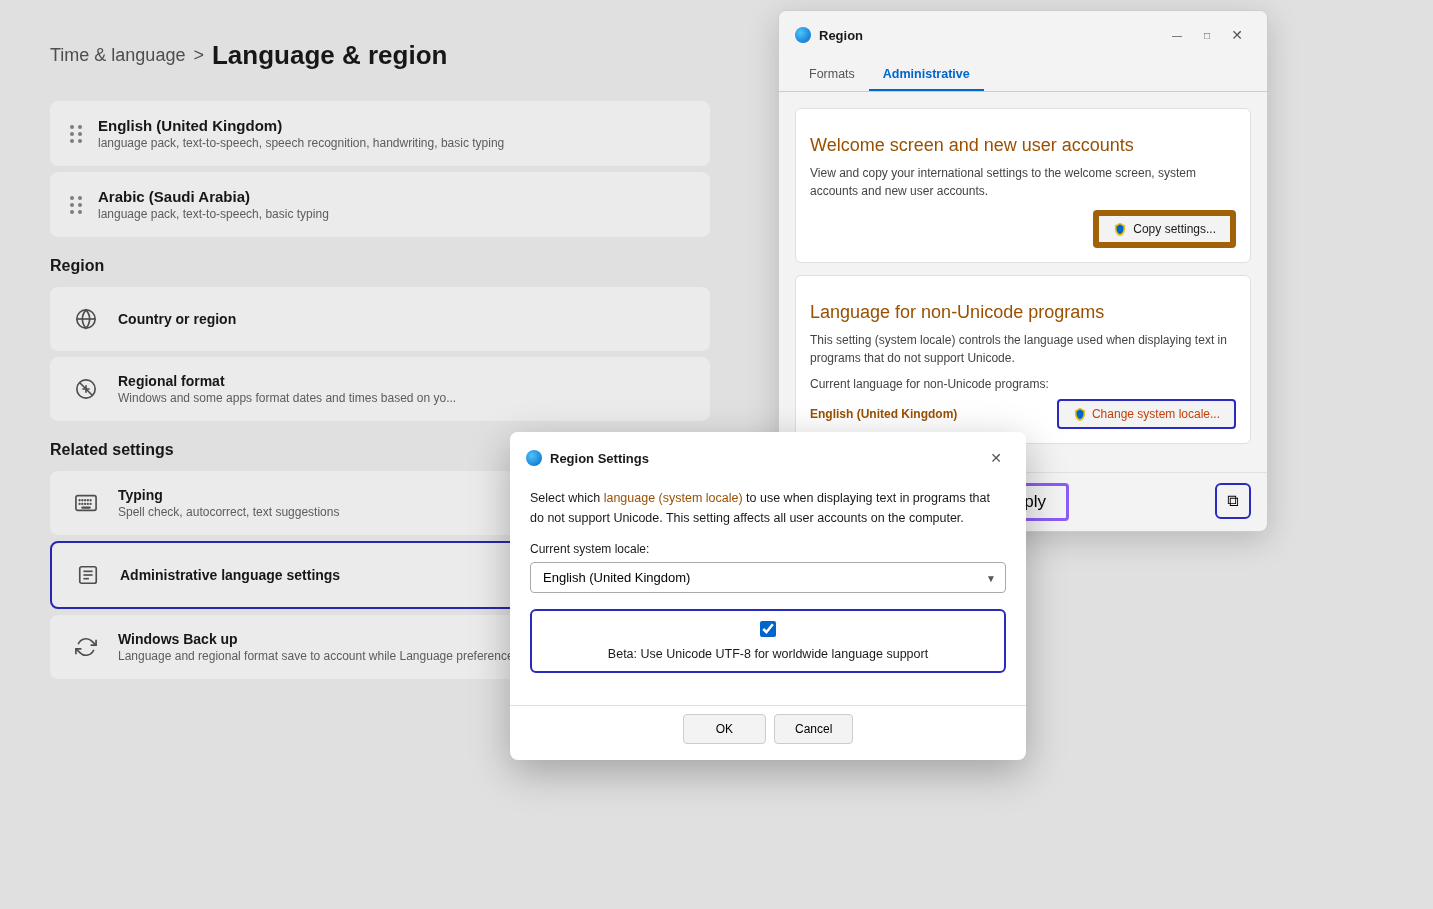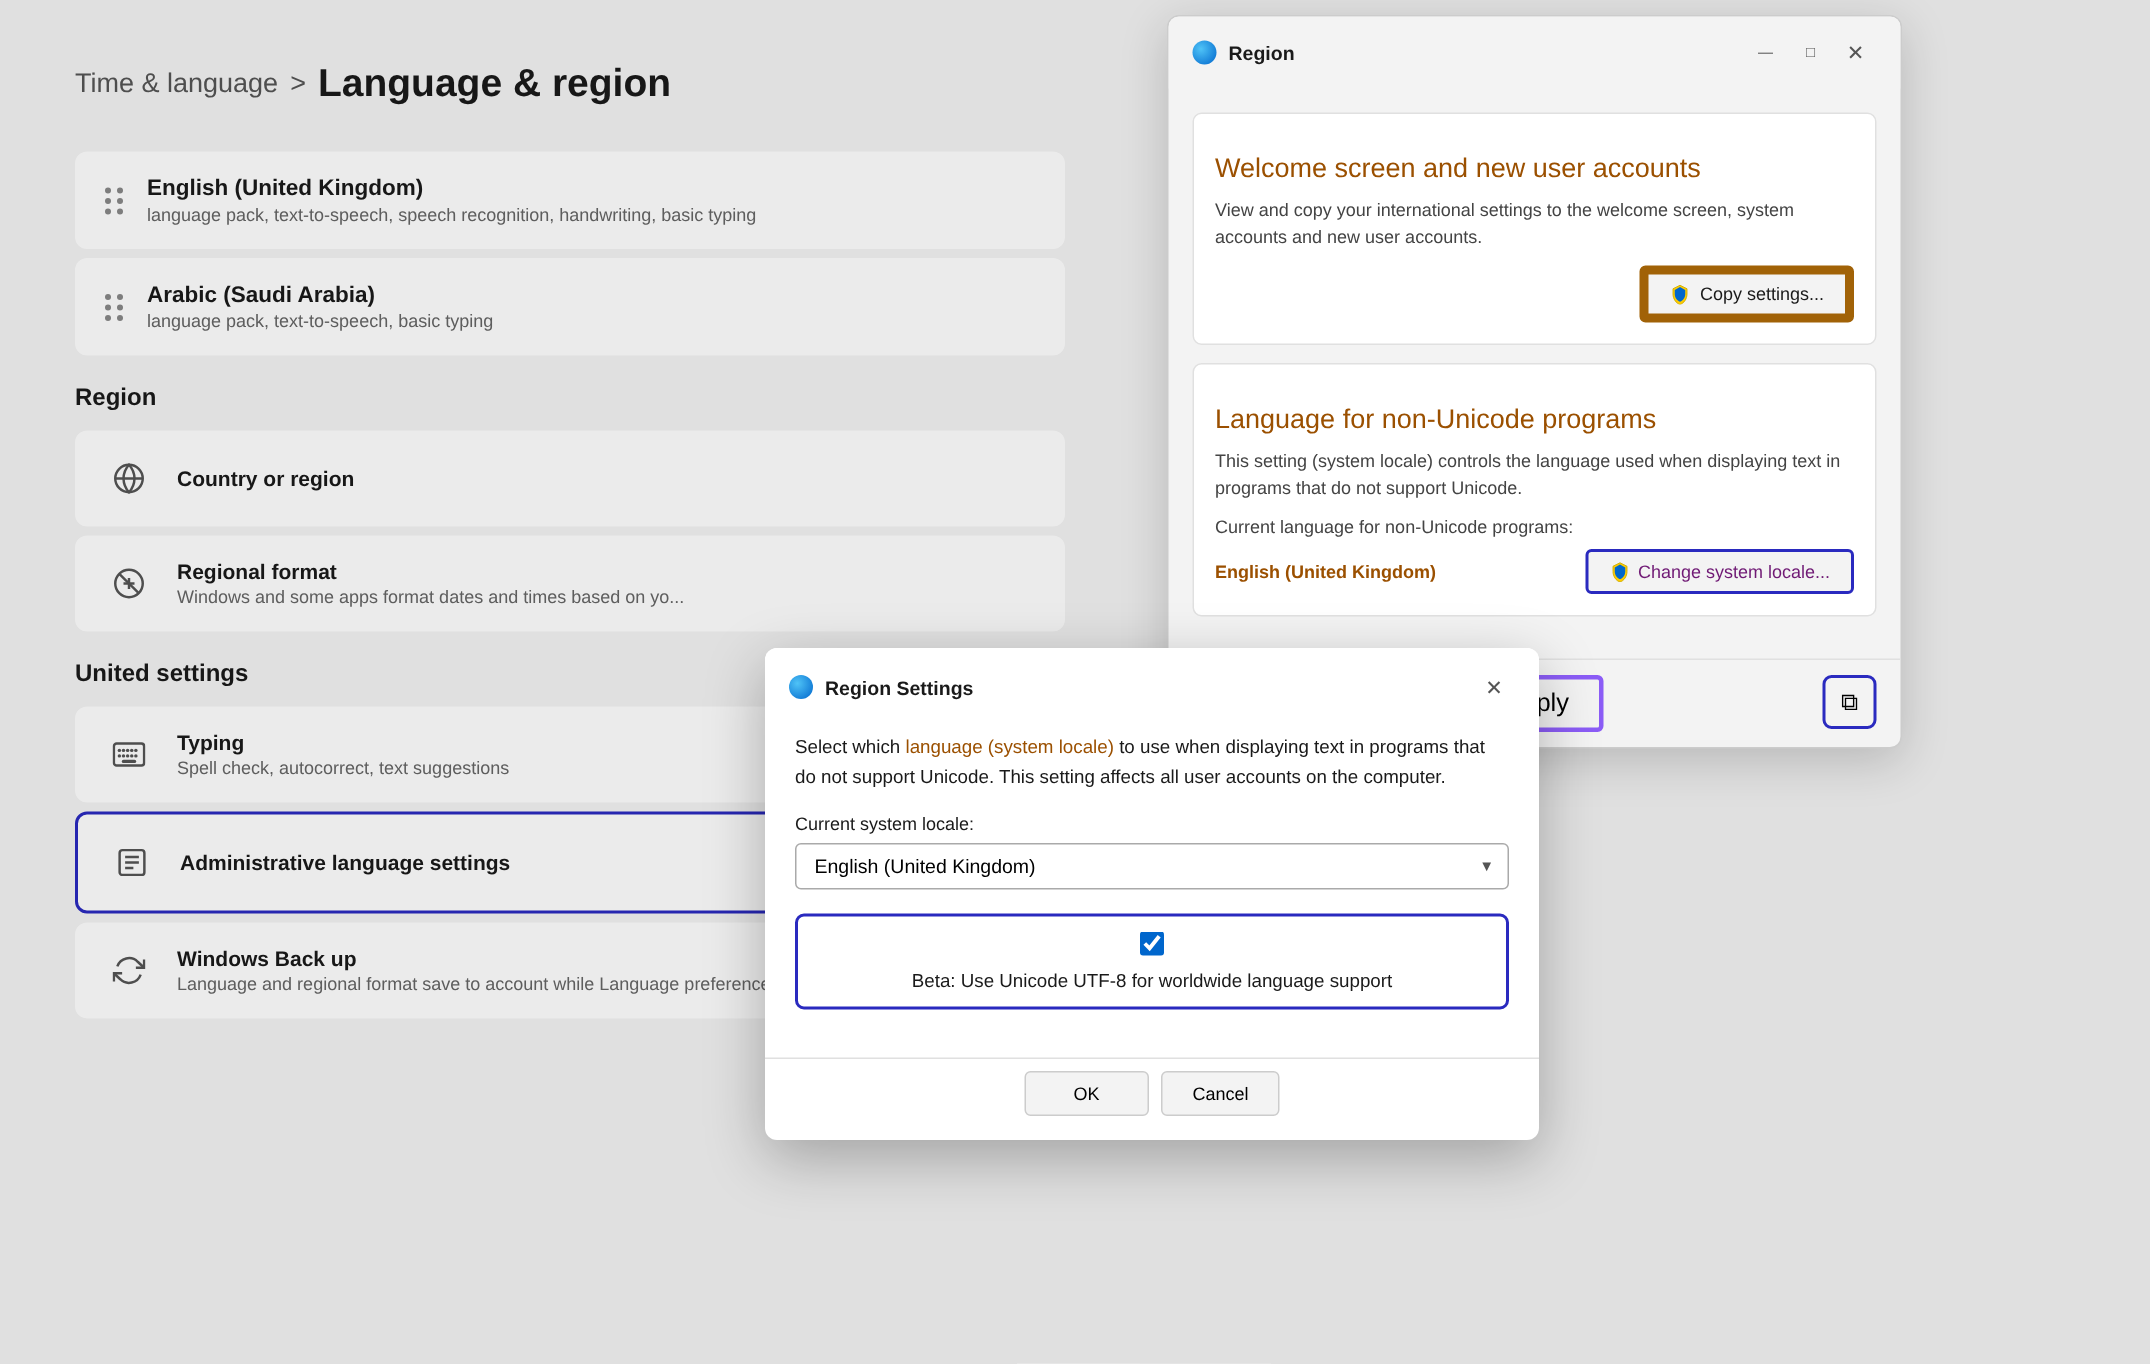--- a/index.html
+++ b/index.html
@@ -618,6 +618,10 @@
     </div>
   </div>
 
+  <div class="dialog-tabs">
+    <div class="dialog-tab">Formats</div>
+    <div class="dialog-tab active">Administrative</div>
+  </div>
 
   <div class="dialog-body">
 

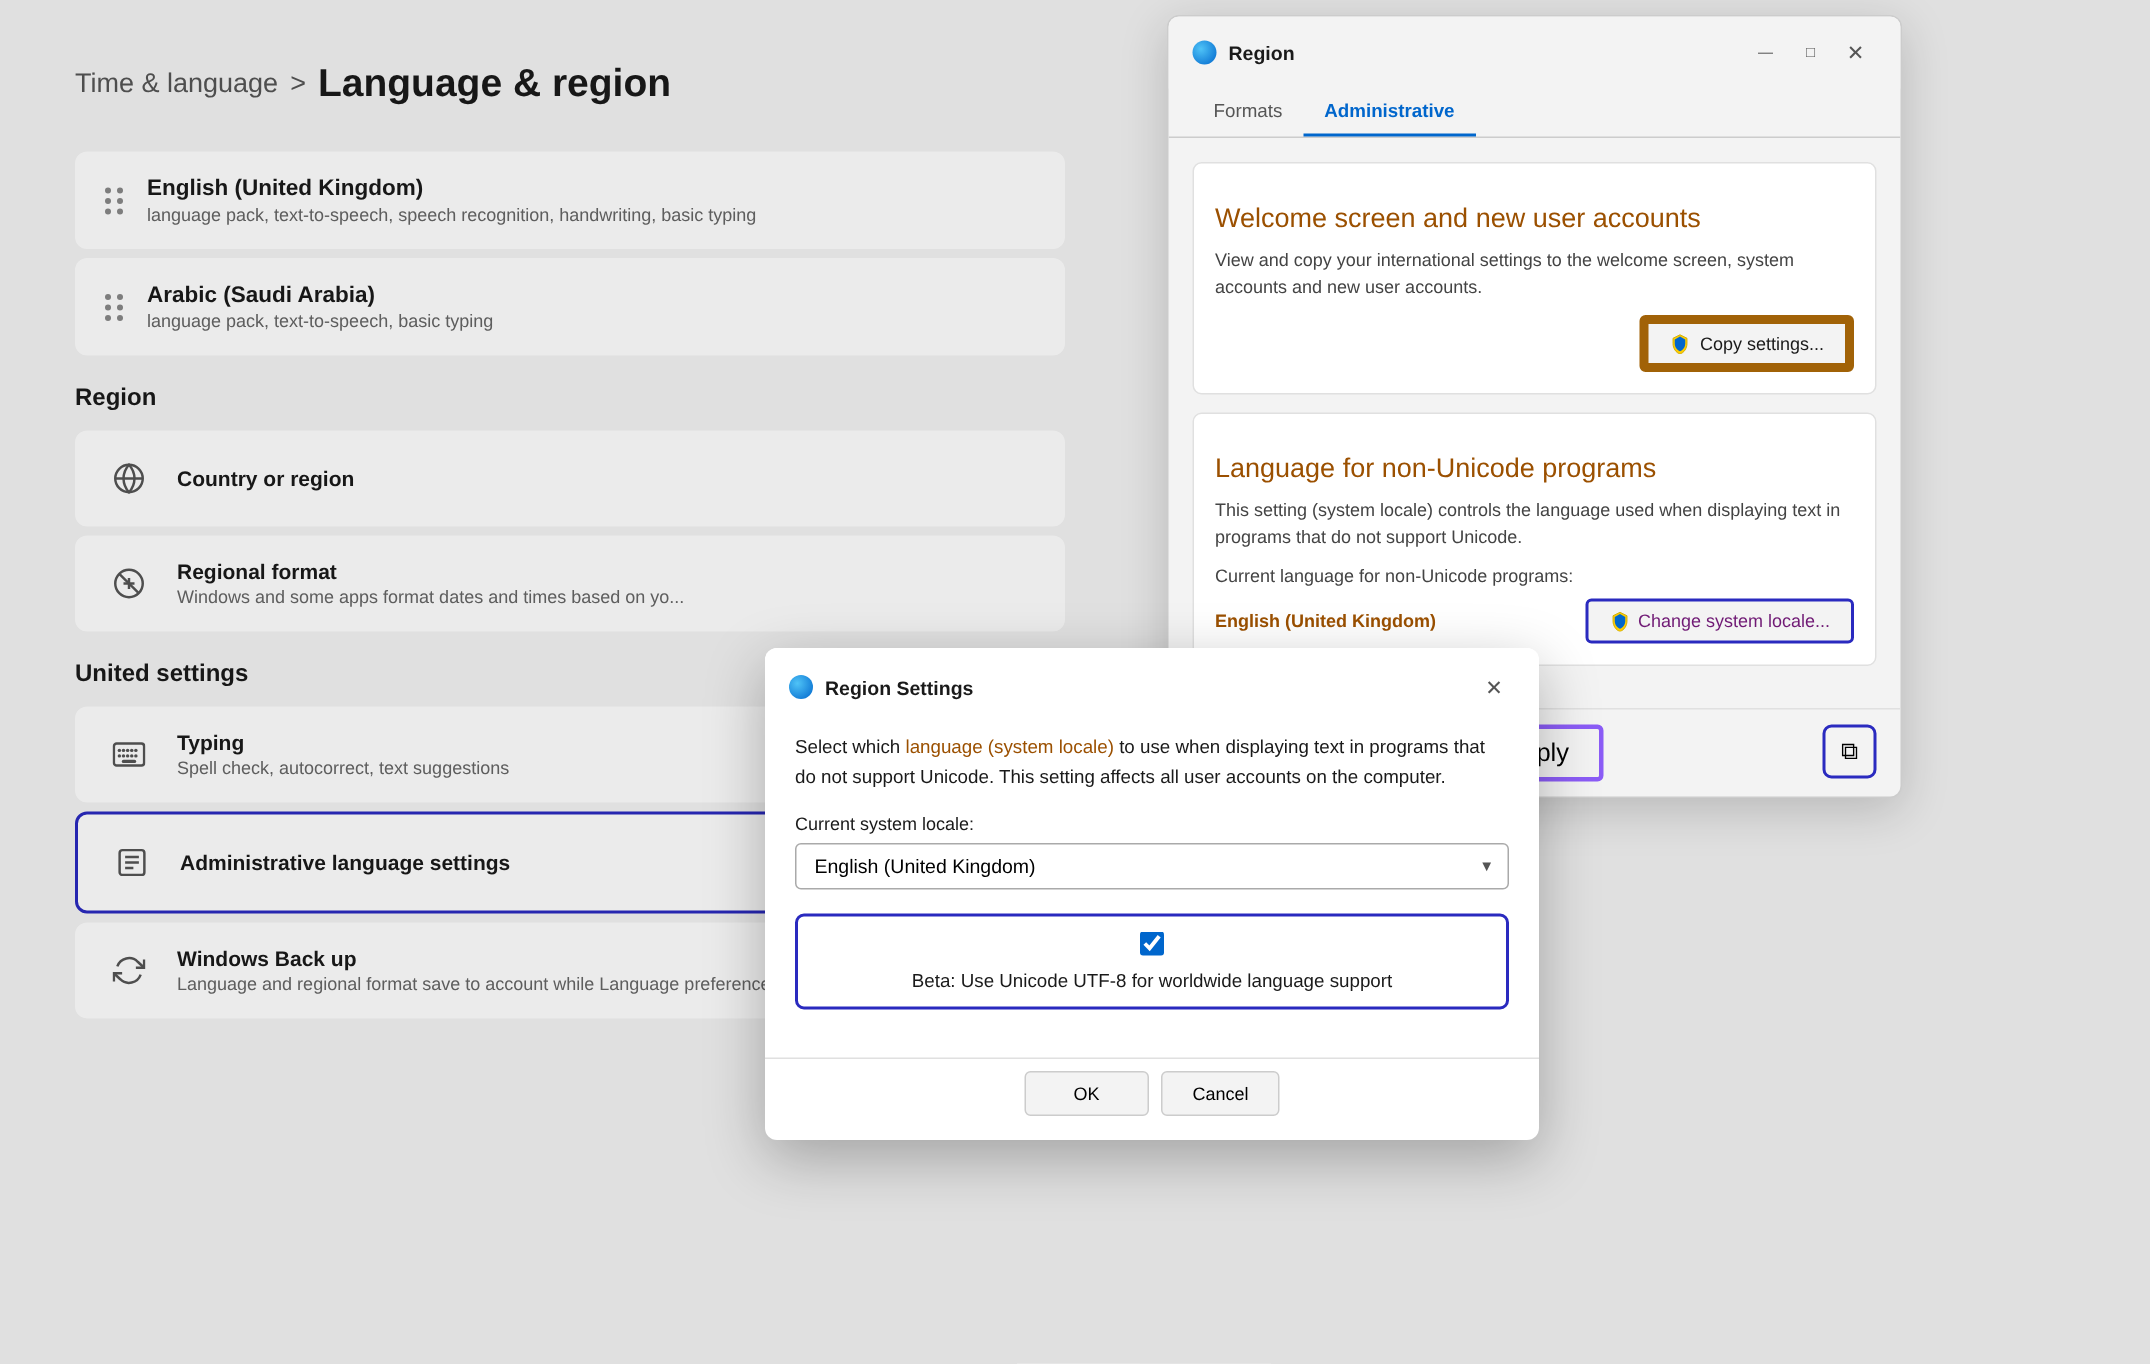--- a/index.html
+++ b/index.html
@@ -297,7 +297,7 @@
       border-radius: 4px;
       cursor: pointer;
       font-size: 12px;
-      color: #701a75;
+      color: #c2410c;
     }
 
     .dialog-footer {

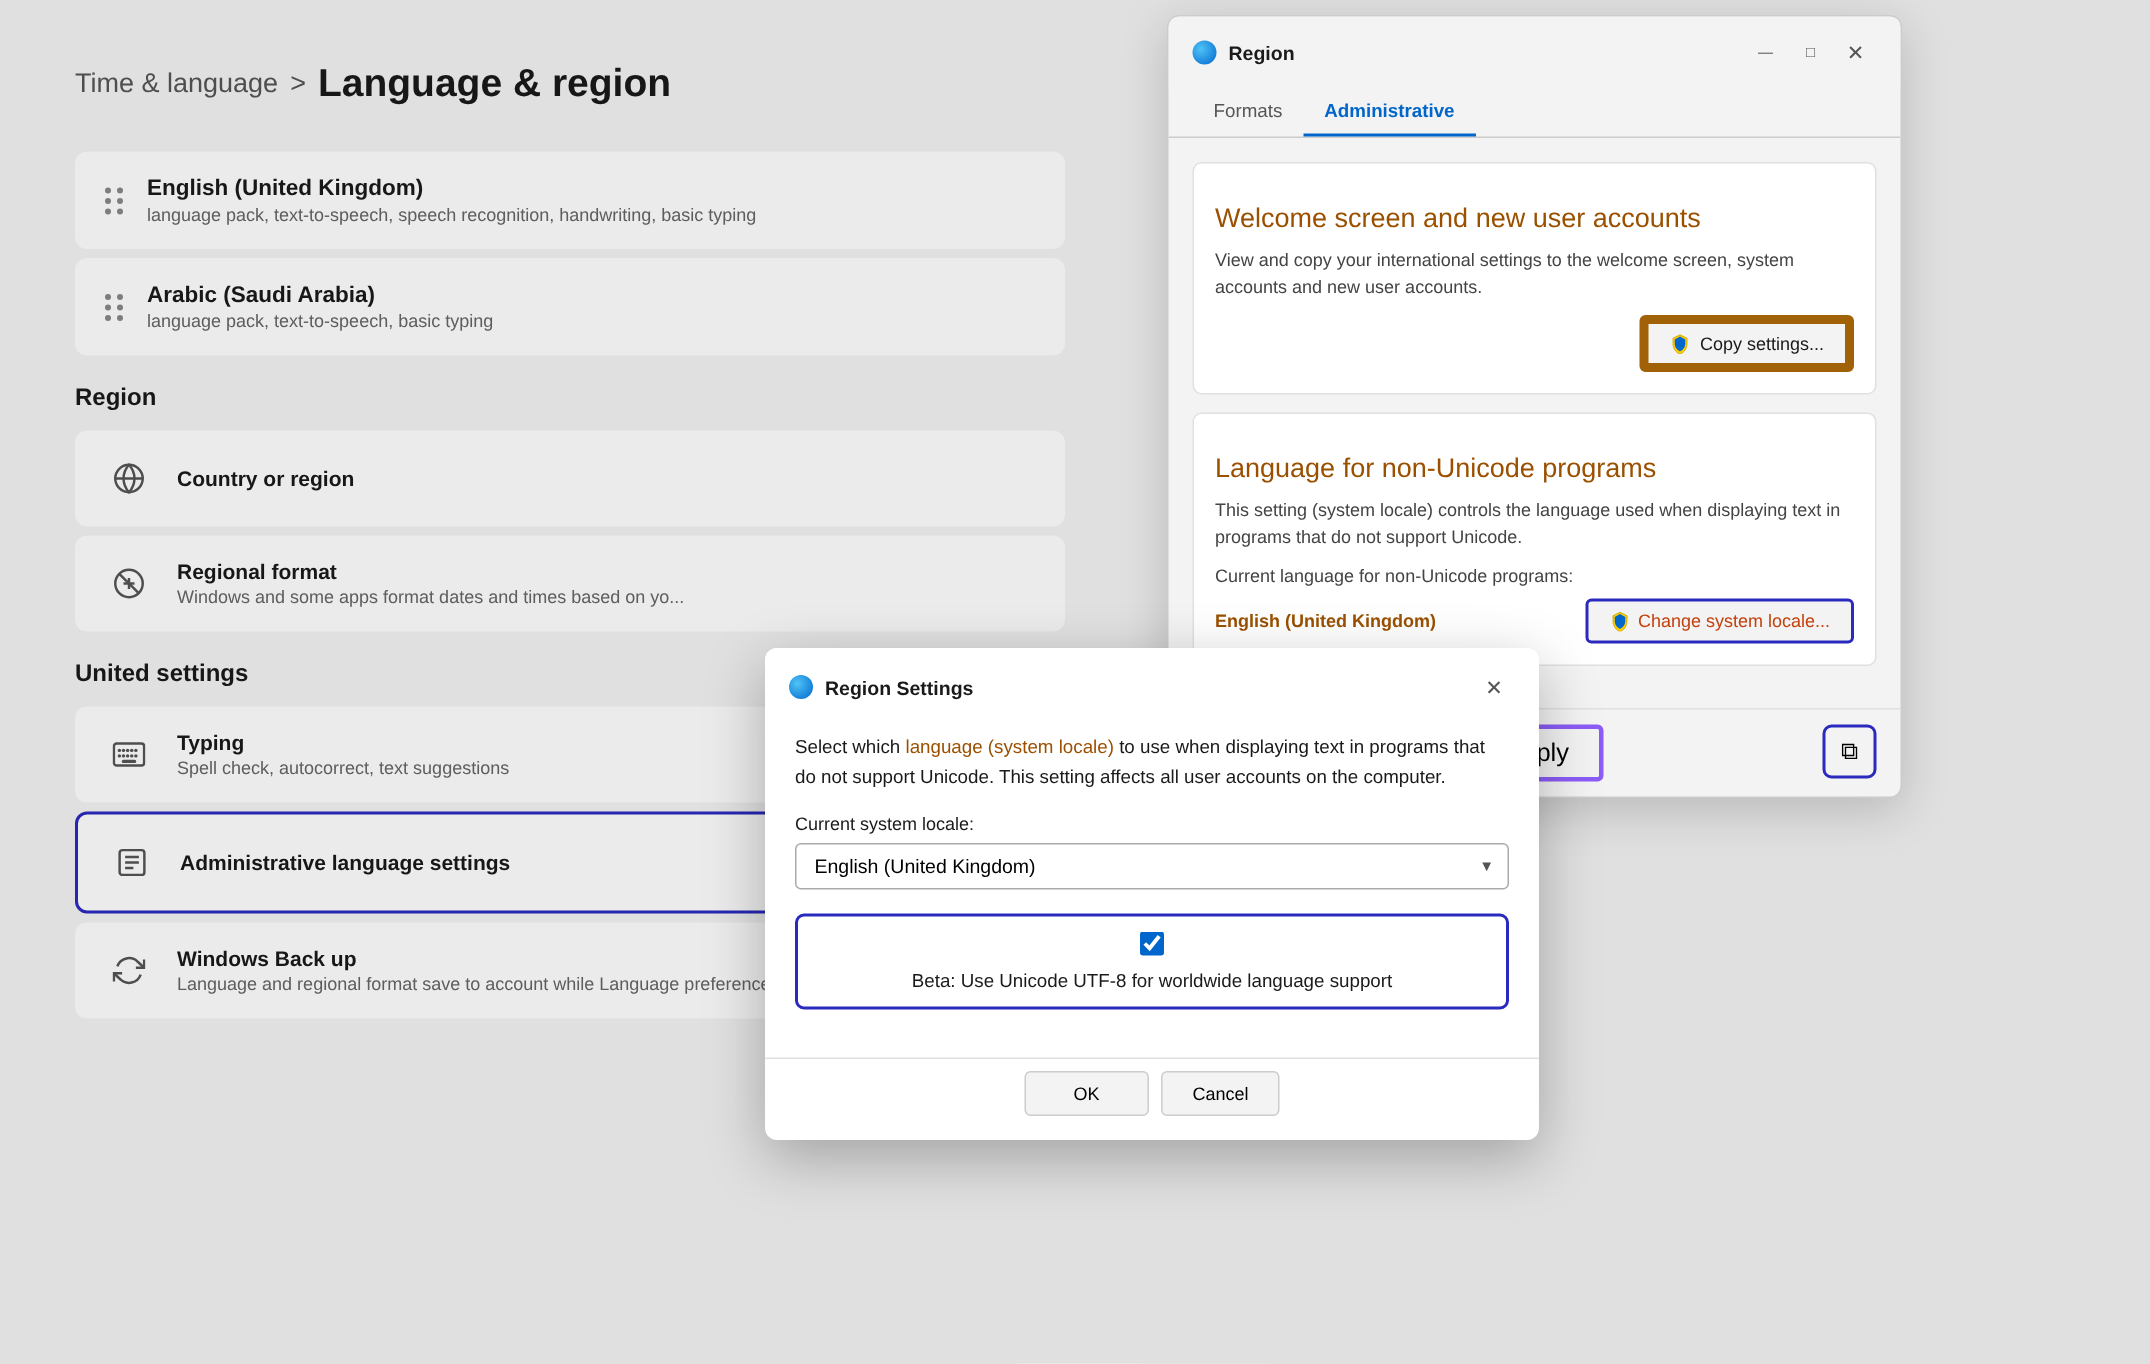--- a/index.html
+++ b/index.html
@@ -548,7 +548,7 @@
     </div>
   </div>
 
-  <div class="section-title">United settings</div>
+  <div class="section-title">Related settings</div>
 
   <div class="settings-item">
     <div class="item-icon">

